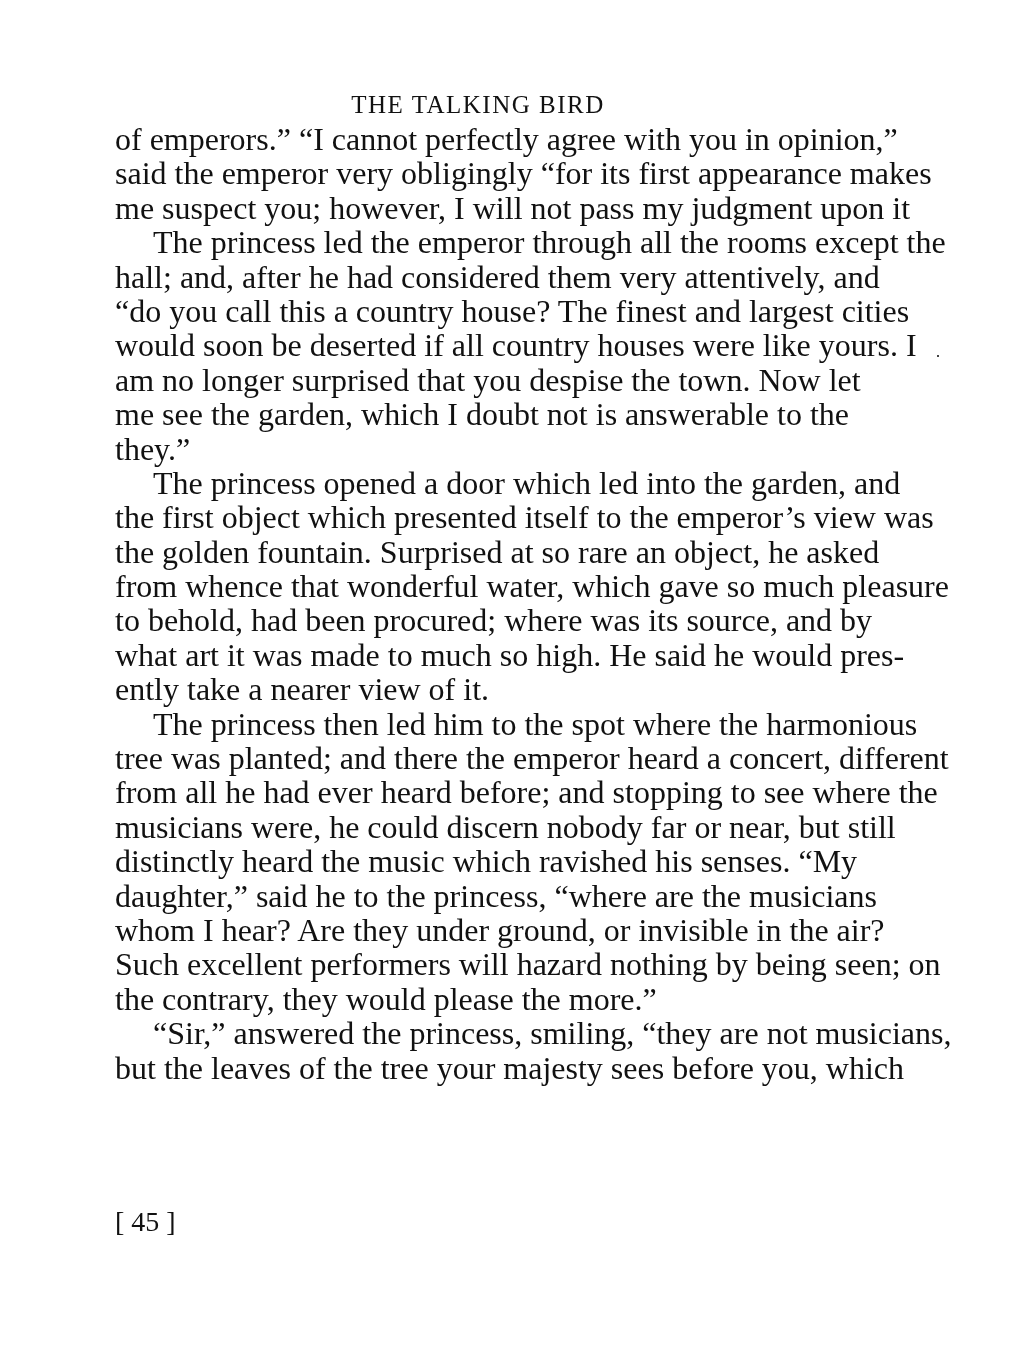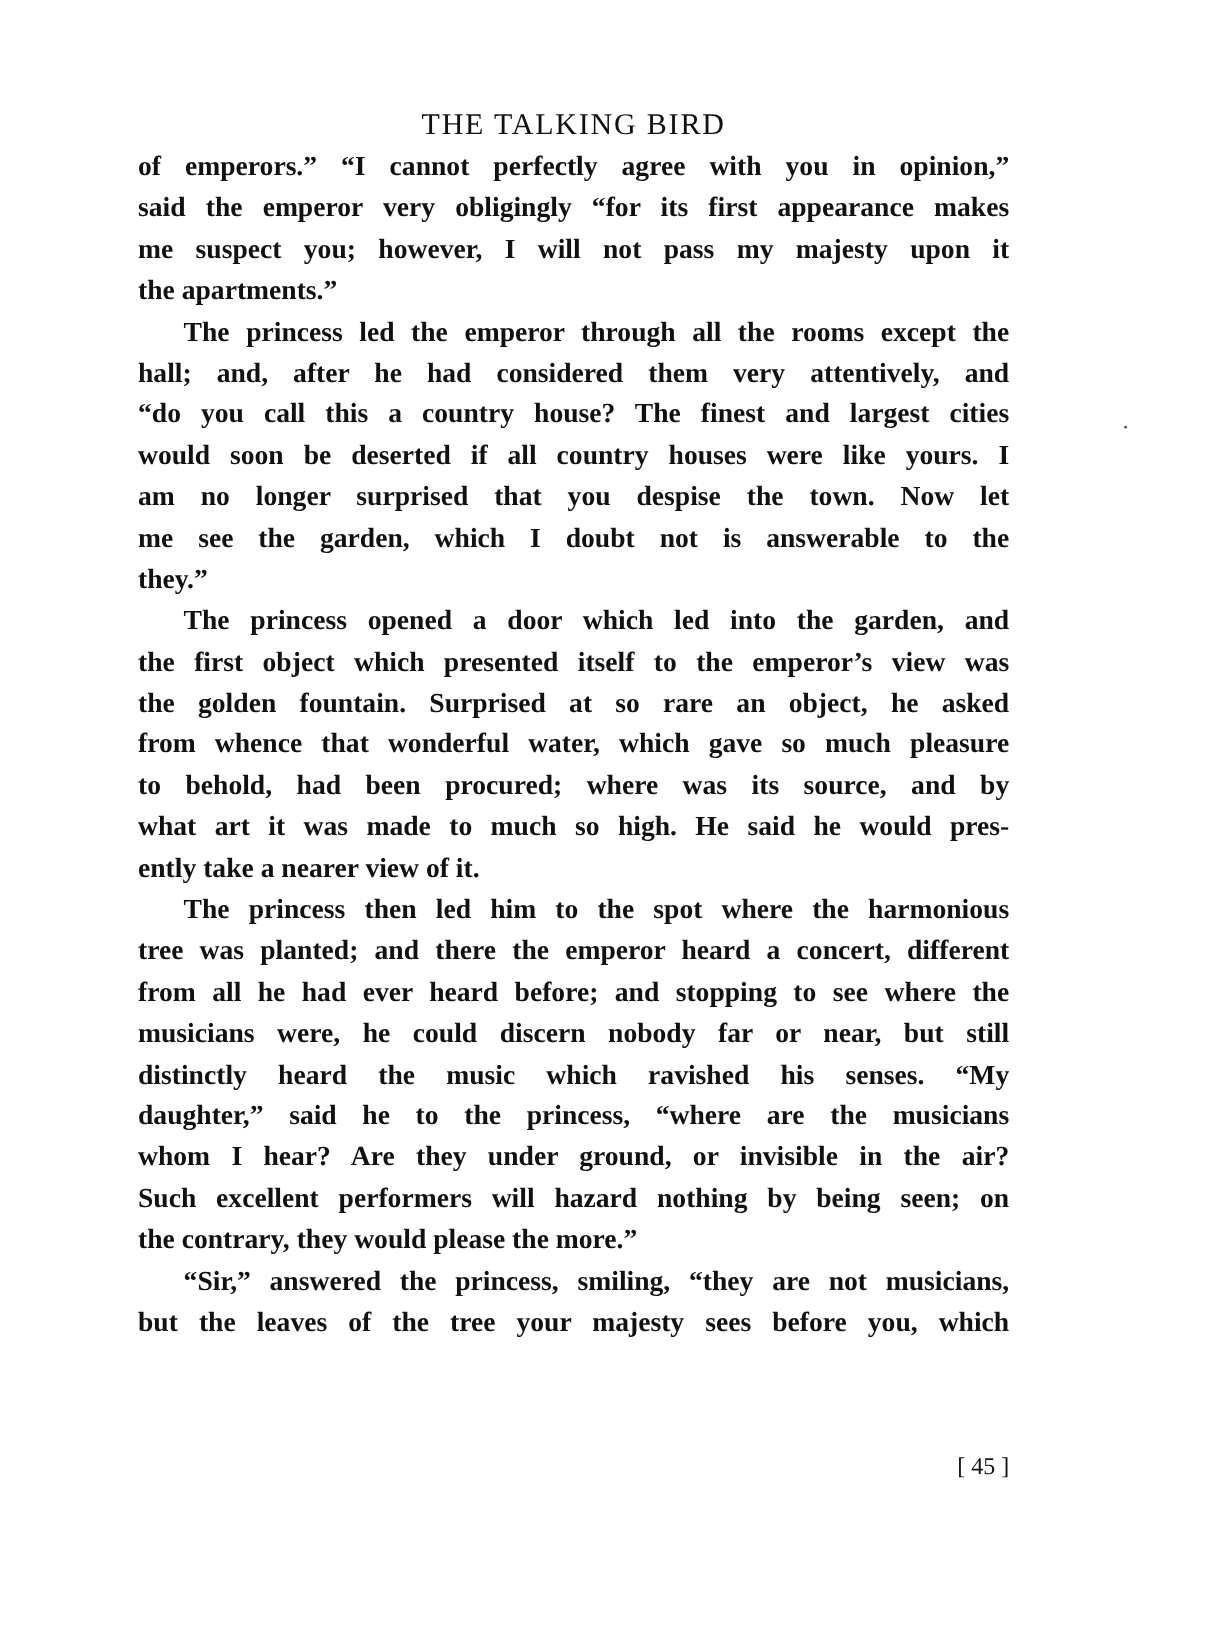--- a/index.html
+++ b/index.html
@@ -7,8 +7,8 @@
          font-family: "Liberation Serif", "DejaVu Serif", serif; color: #111; }
   .page { position: absolute; left: 115px; top: 88px; width: 726px; }
   .running-head { text-align: center; font-size: 25px; letter-spacing: 1.5px; line-height: 34px; height: 34px; margin-bottom: 0px; }
-  .line { display: block; font-size: 23px; line-height: 34.4px; height: 34.4px; white-space: nowrap;
-          text-align: justify; text-align-last: justify; font-weight: bold; }
+  .line { display: block; font-size: 32px; line-height: 34.4px; height: 34.4px; white-space: nowrap;
+          text-align: justify; text-align-last: justify; }
   .line.last { text-align-last: left; }
   .line.indent { padding-left: 38px; }
   .folio { position: absolute; left: 0; width: 726px; top: 1117px; text-align: right; font-size: 20px; line-height: 34px; }

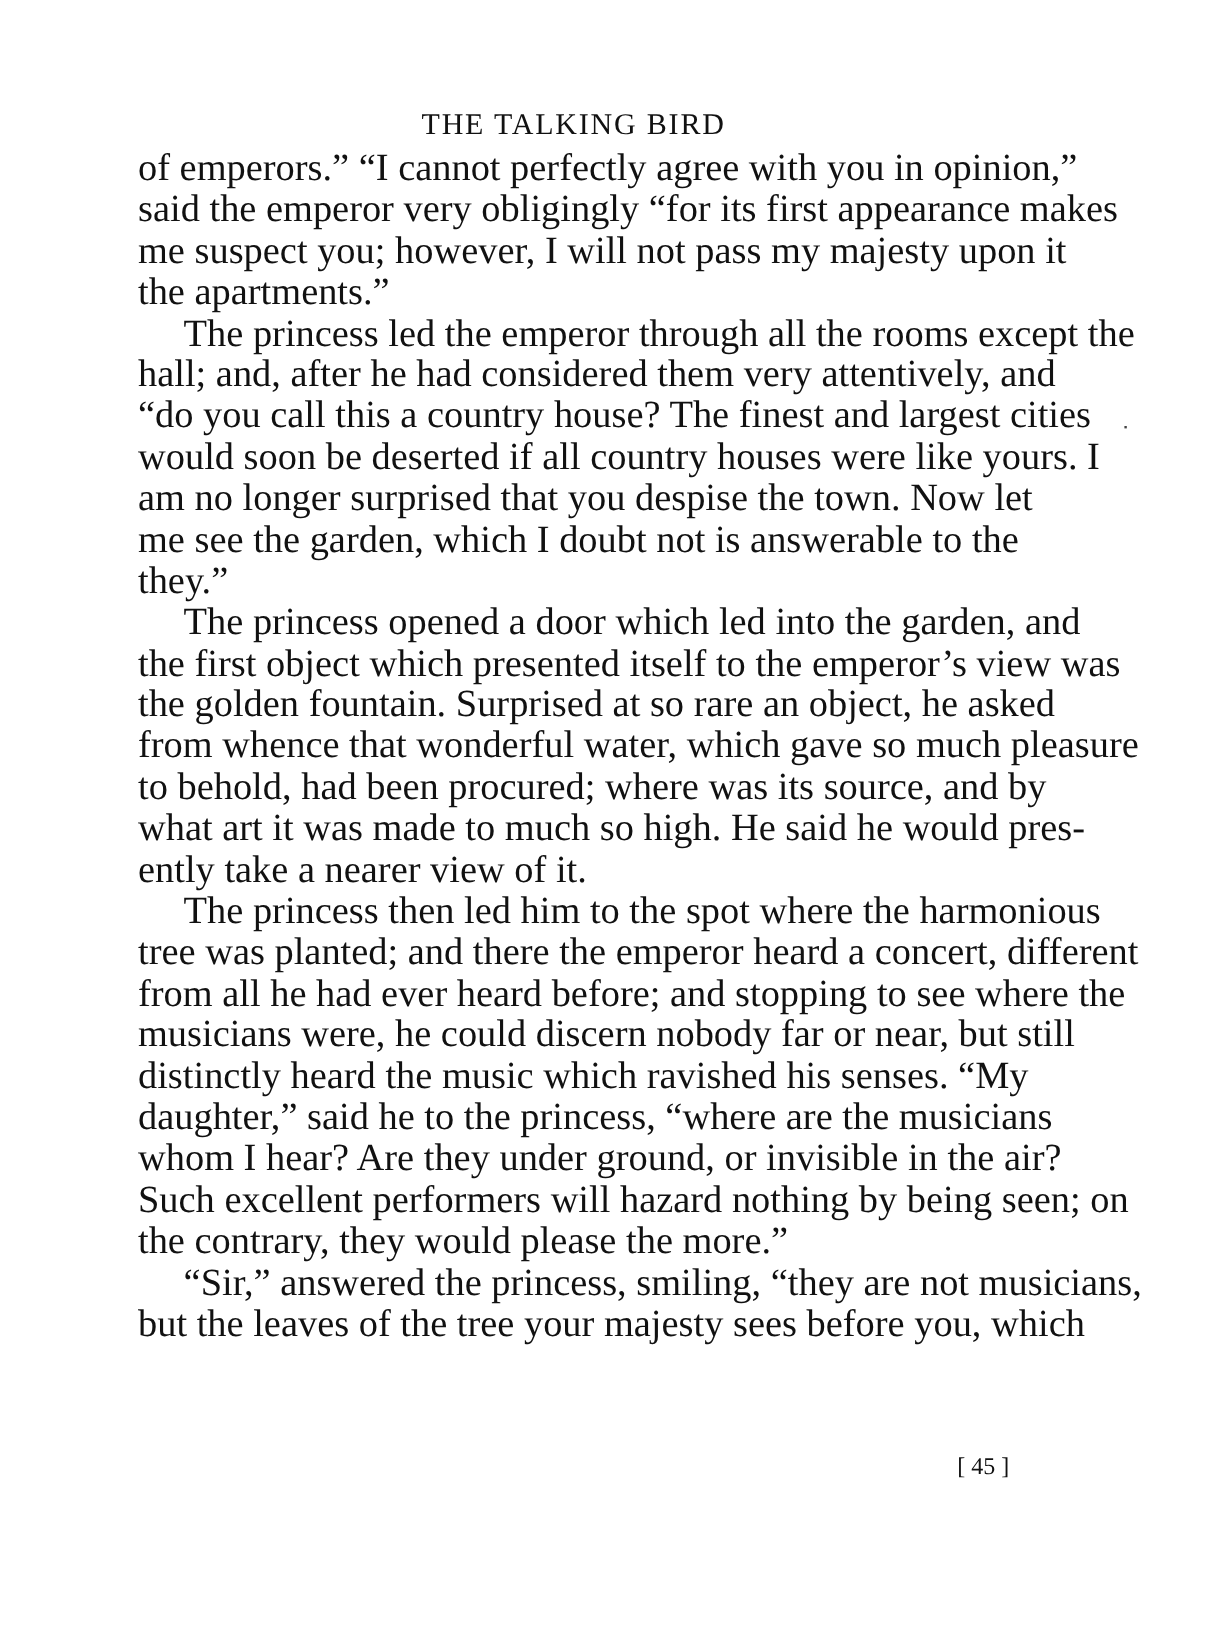--- a/index.html
+++ b/index.html
@@ -23,7 +23,7 @@
       <div>
         <span class="line">of emperors.”  “I cannot perfectly agree with you in opinion,”</span>
         <span class="line">said the emperor very obligingly “for its first appearance makes</span>
-        <span class="line">me suspect you; however, I will not pass my majesty upon it</span>
+        <span class="line">me suspect you; however, I will not pass my judgment upon it</span>
         <span class="line last">the apartments.”</span>
       </div>
       <div>

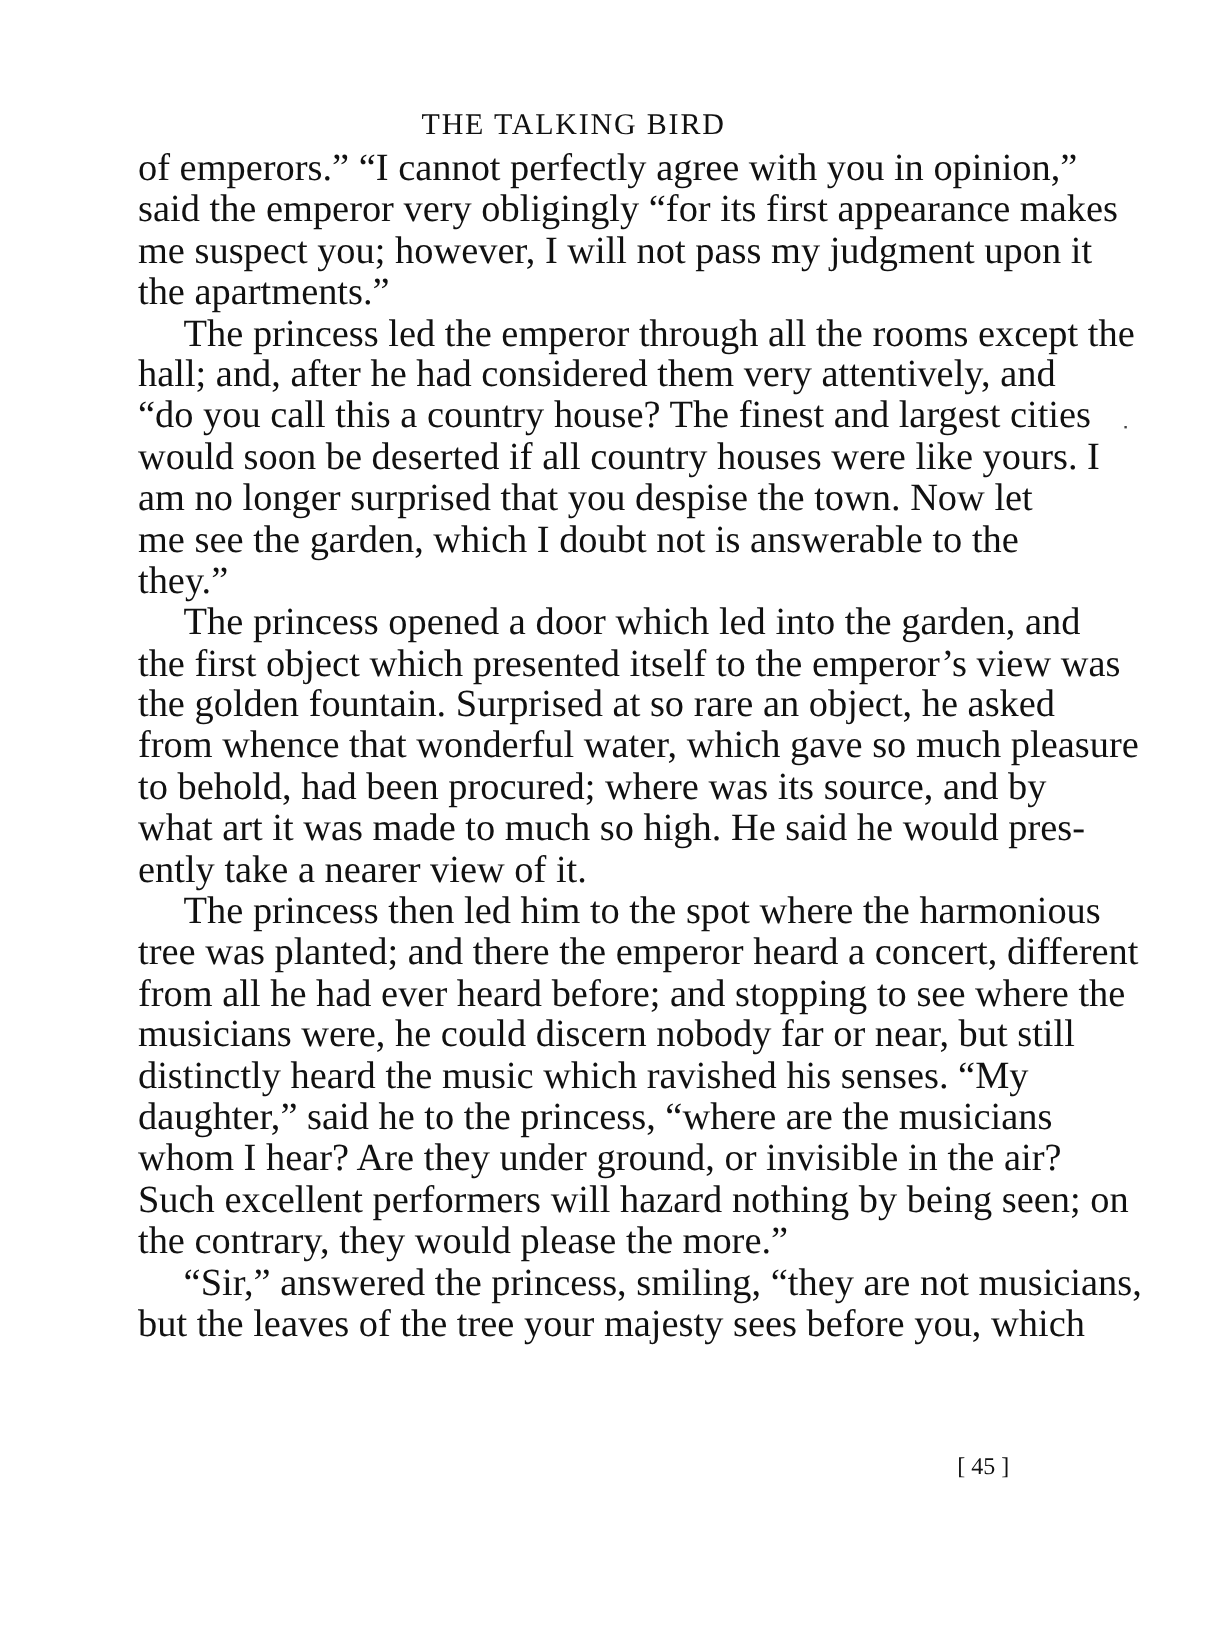--- a/index.html
+++ b/index.html
@@ -24,7 +24,6 @@
         <span class="line">of emperors.”  “I cannot perfectly agree with you in opinion,”</span>
         <span class="line">said the emperor very obligingly “for its first appearance makes</span>
         <span class="line">me suspect you; however, I will not pass my judgment upon it</span>
-        <span class="line last">the apartments.”</span>
       </div>
       <div>
         <span class="line indent">The princess led the emperor through all the rooms except the</span>

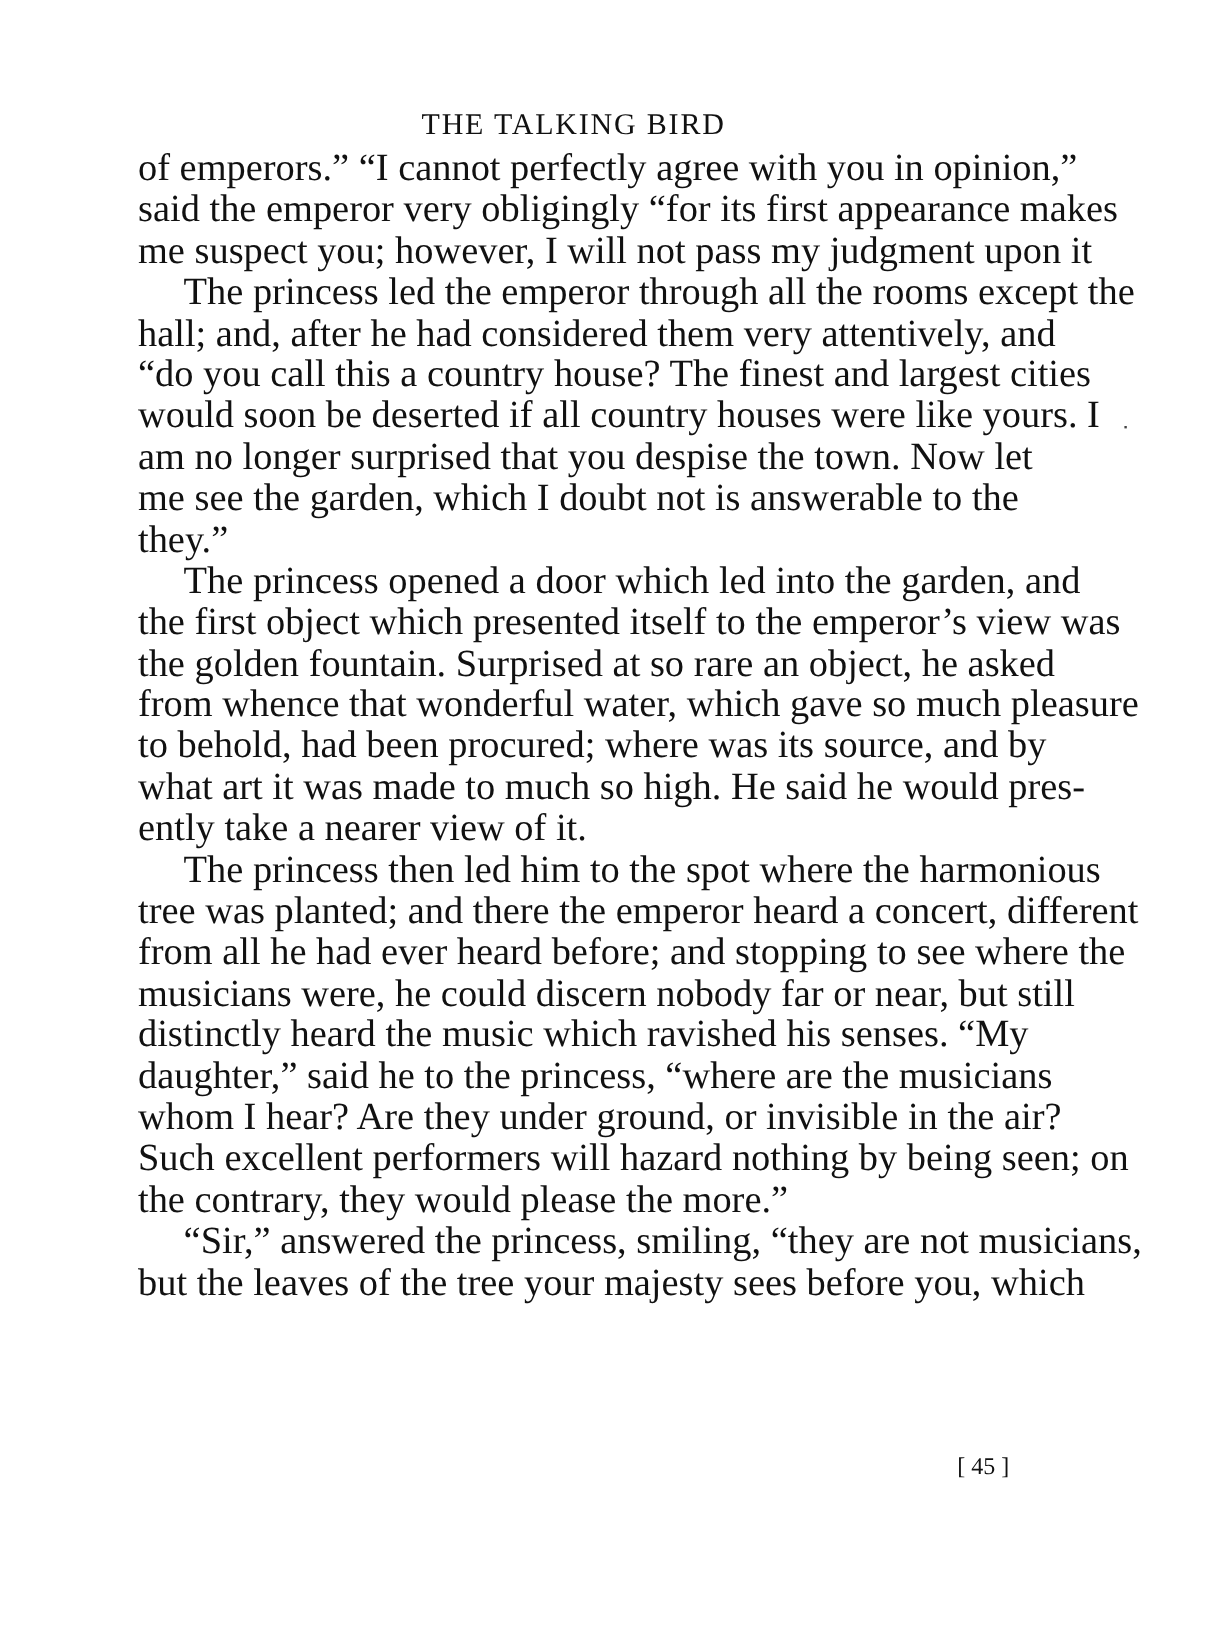--- a/index.html
+++ b/index.html
@@ -11,7 +11,7 @@
           text-align: justify; text-align-last: justify; }
   .line.last { text-align-last: left; }
   .line.indent { padding-left: 38px; }
-  .folio { position: absolute; left: 0; width: 726px; top: 1117px; text-align: right; font-size: 20px; line-height: 34px; }
+  .folio { position: absolute; left: 0; width: 726px; top: 1117px; text-align: left; font-size: 28px; line-height: 34px; }
   .speck { position: absolute; left: 937px; top: 355px; width: 2px; height: 2px; background: #444; }
 </style>
 </head>

